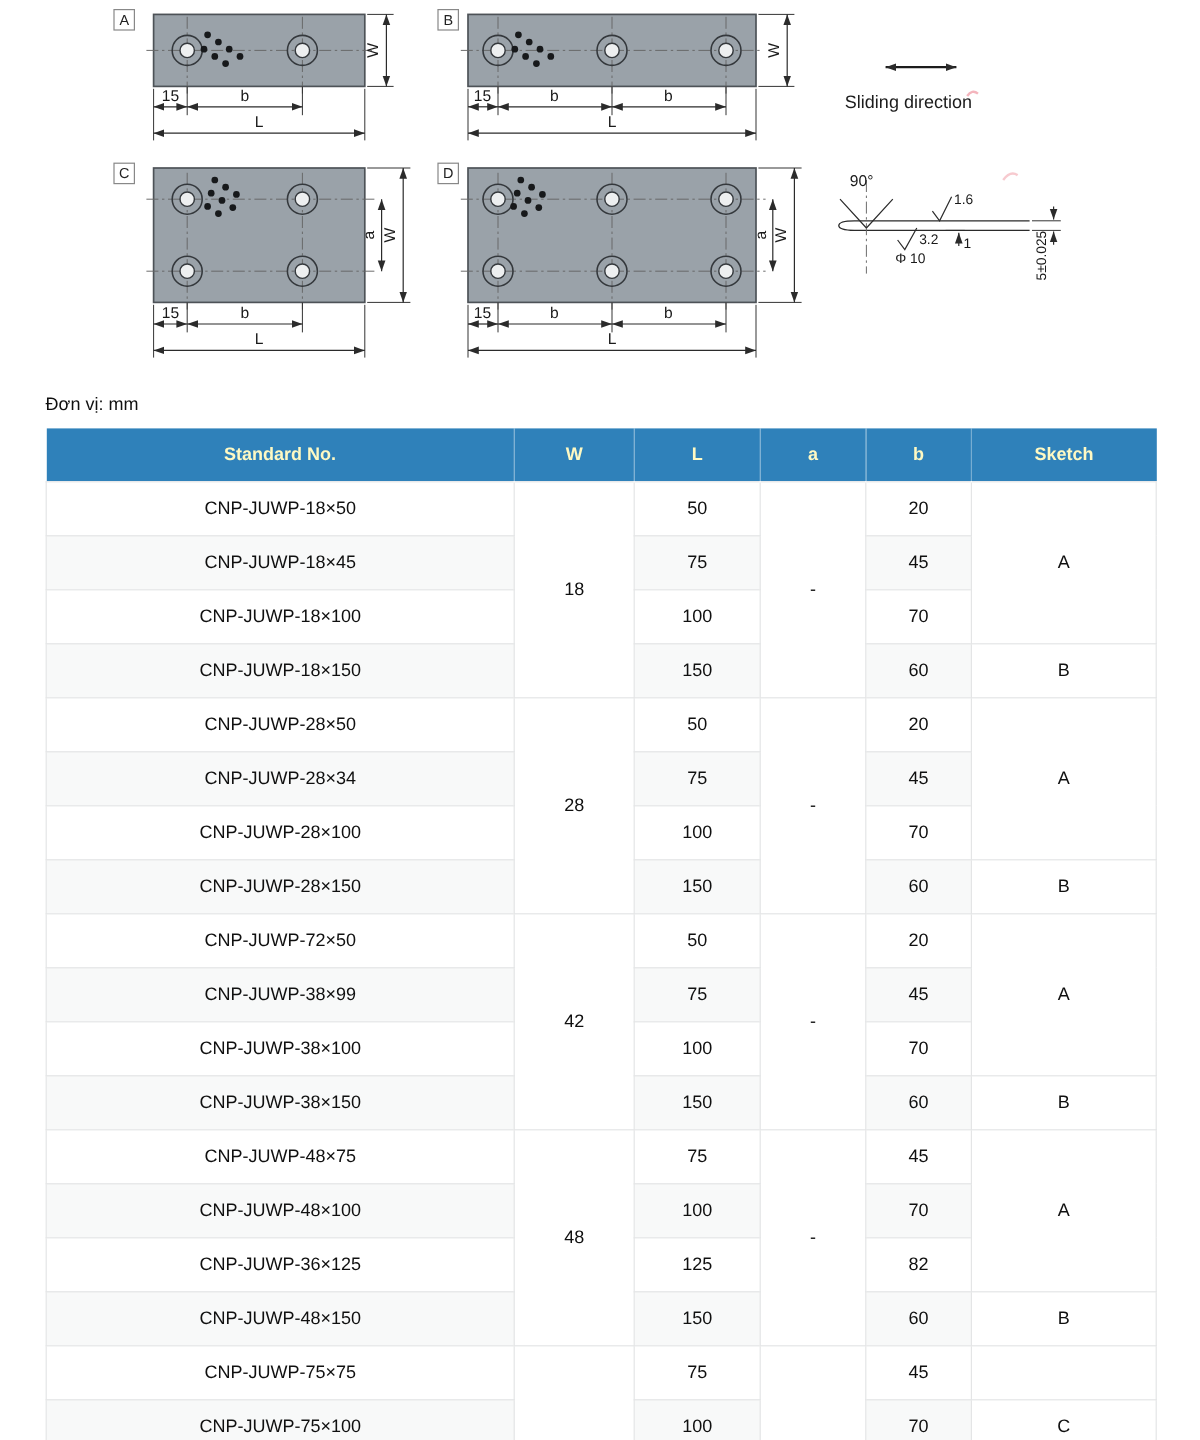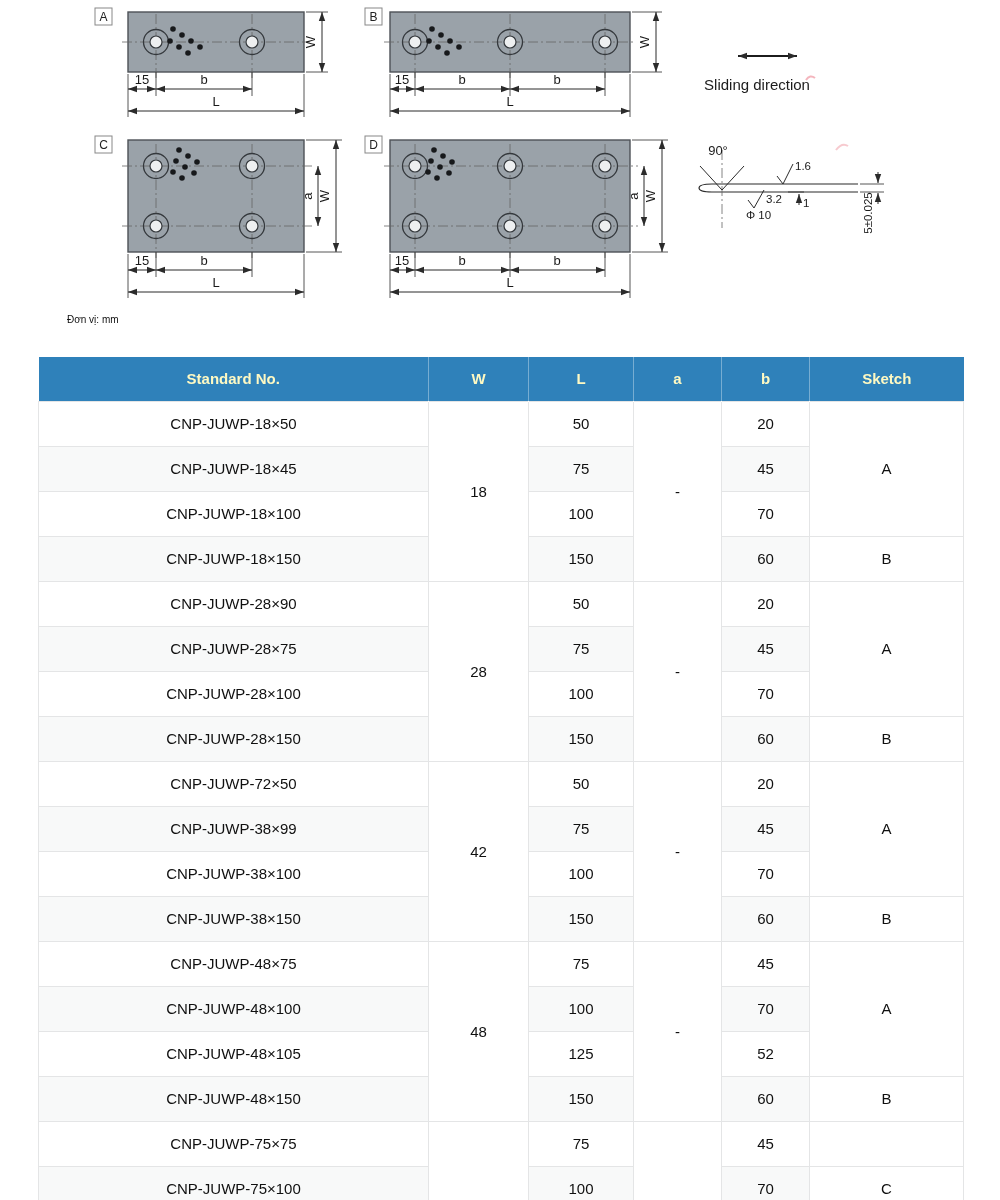--- a/index.html
+++ b/index.html
@@ -8,7 +8,7 @@
 
   .diagram-area { position:absolute; top:0; left:0; }
 
-  .unit-label { position:absolute; left:38px; top:314px; font-size:10px; color:#101010;margin-left:29px; }
+  .unit-label { position:absolute; left:38px; top:329px; font-size:15px; color:#101010; }
 
   .table-wrap { position:absolute; left:38px; top:357px; width:926px; }
   table { border-collapse:collapse; width:925px; table-layout:fixed; }

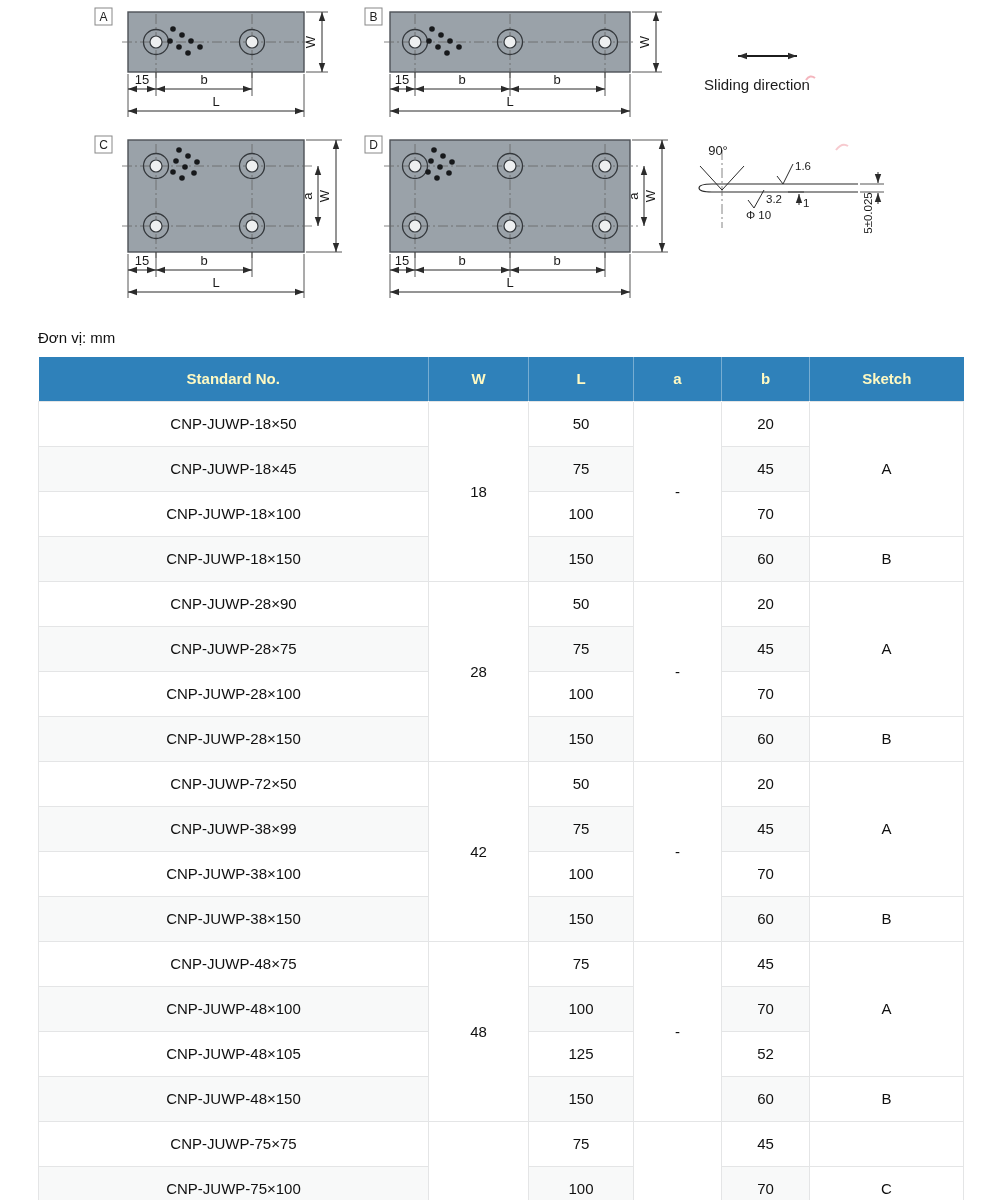--- a/index.html
+++ b/index.html
@@ -276,7 +276,7 @@
           <td class="cell-sketch">B</td>
         </tr>
         <tr>
-          <td class="cell-standard">CNP-JUWP-28×90</td>
+          <td class="cell-standard">CNP-JUWP-28×50</td>
           <td class="cell-w" rowspan="4">28</td>
           <td class="cell-l">50</td>
           <td class="cell-a" rowspan="4">-</td>

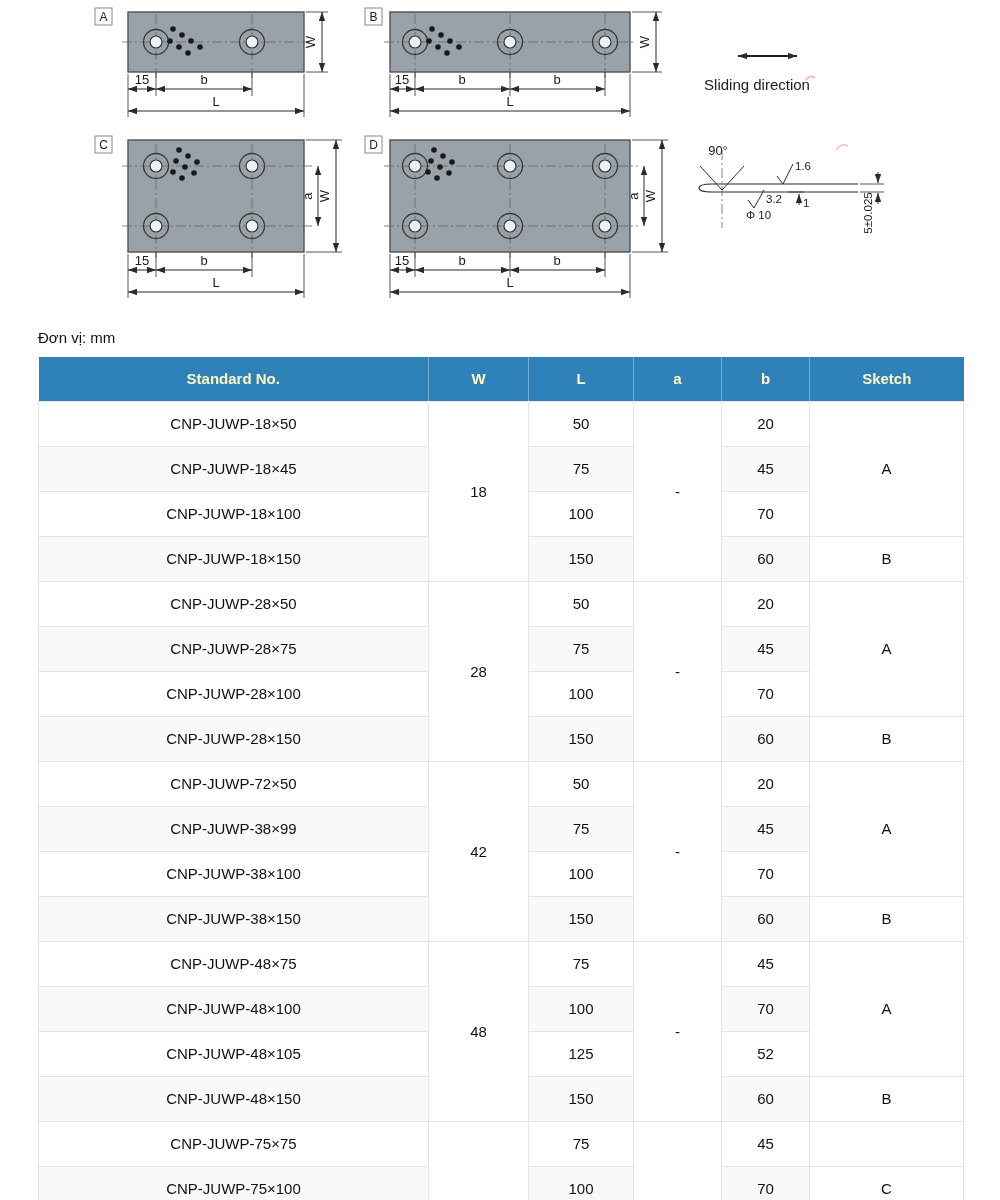--- a/index.html
+++ b/index.html
@@ -284,7 +284,7 @@
           <td class="cell-sketch" rowspan="3">A</td>
         </tr>
         <tr>
-          <td class="cell-standard">CNP-JUWP-28×75</td>
+          <td class="cell-standard">CNP-JUWP-28×34</td>
           <td class="cell-l">75</td>
           <td class="cell-b">45</td>
         </tr>

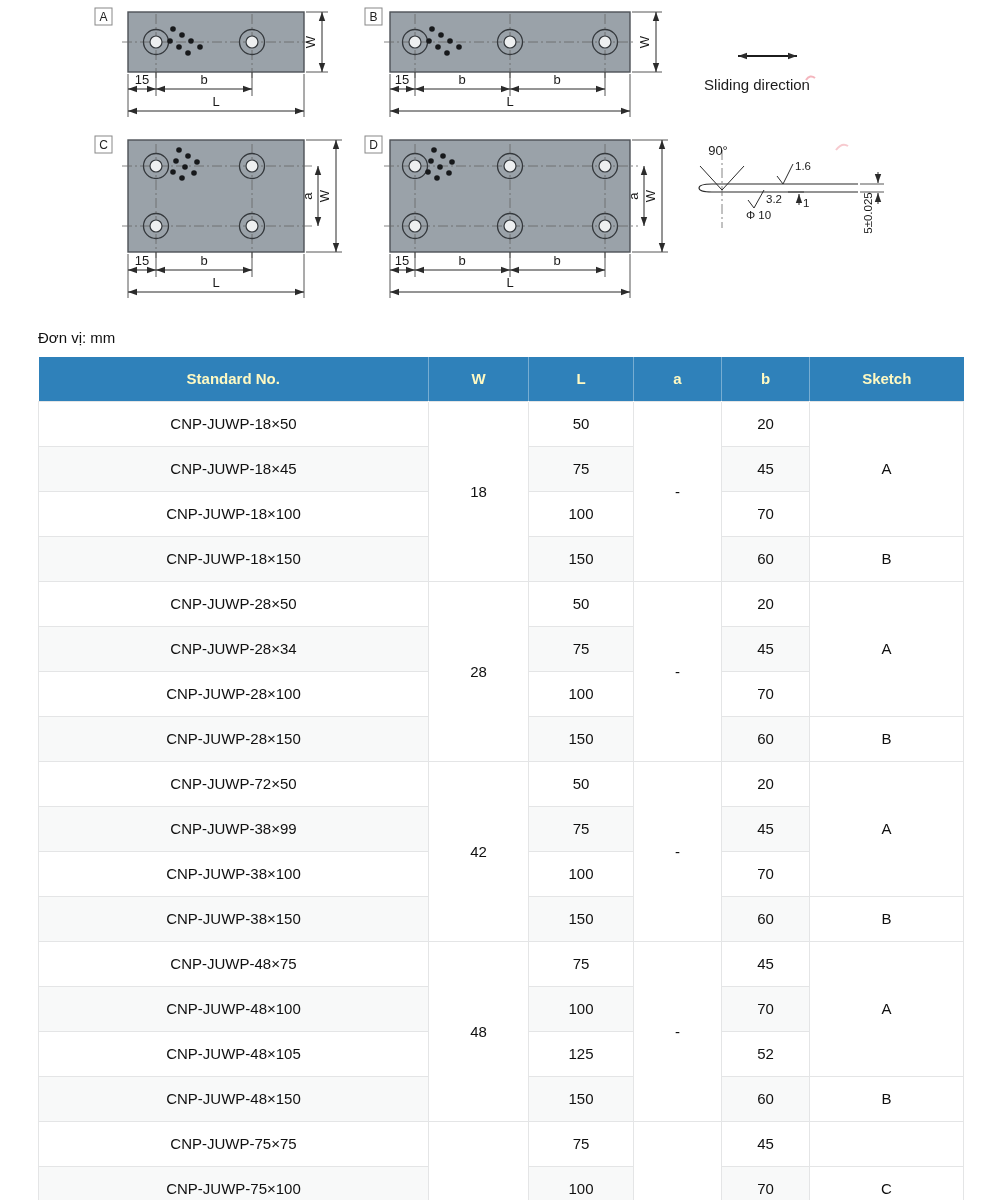--- a/index.html
+++ b/index.html
@@ -337,7 +337,7 @@
           <td class="cell-b">70</td>
         </tr>
         <tr>
-          <td class="cell-standard">CNP-JUWP-48×105</td>
+          <td class="cell-standard">CNP-JUWP-36×125</td>
           <td class="cell-l">125</td>
           <td class="cell-b">52</td>
         </tr>

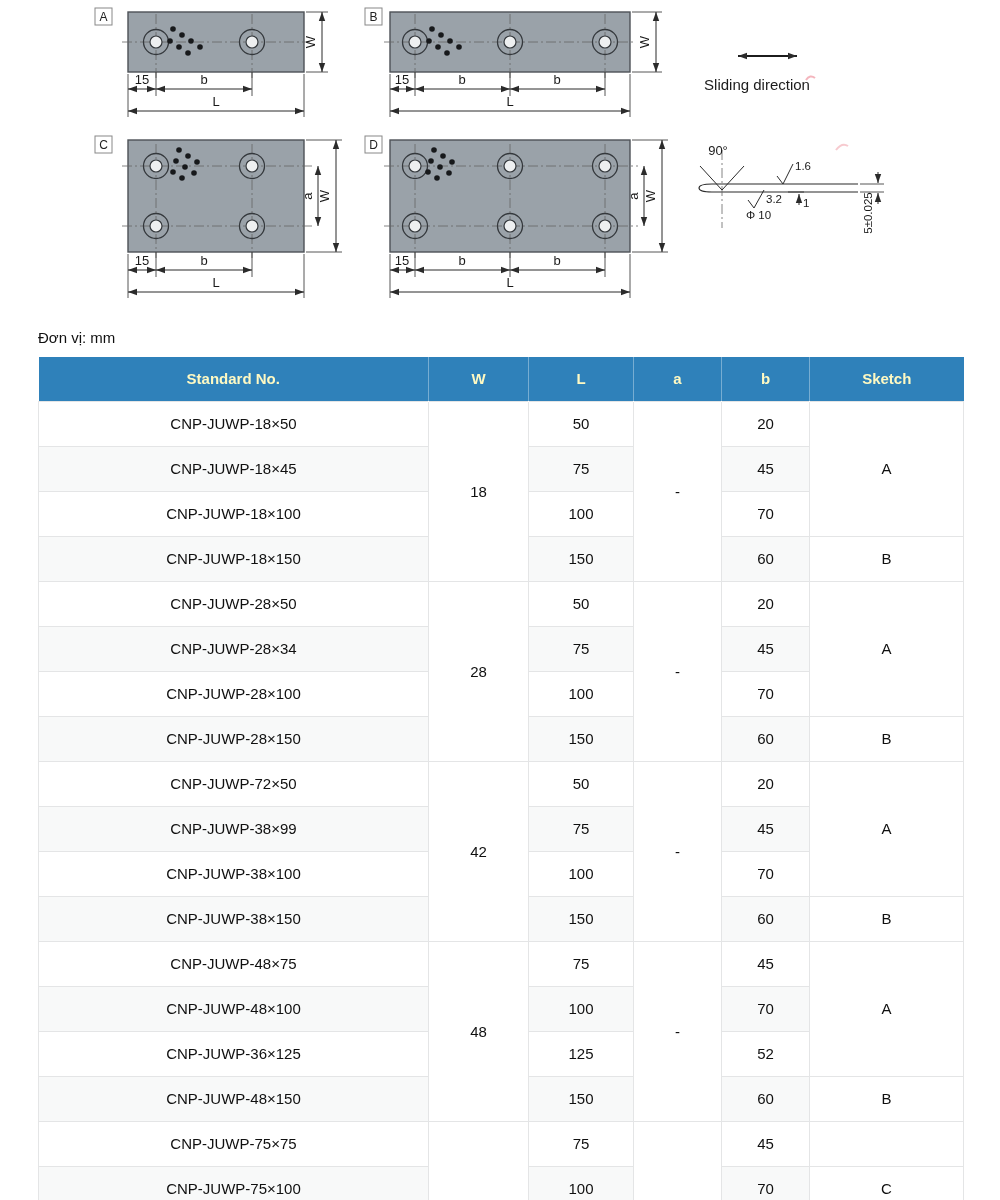--- a/index.html
+++ b/index.html
@@ -339,7 +339,7 @@
         <tr>
           <td class="cell-standard">CNP-JUWP-36×125</td>
           <td class="cell-l">125</td>
-          <td class="cell-b">52</td>
+          <td class="cell-b">82</td>
         </tr>
         <tr>
           <td class="cell-standard">CNP-JUWP-48×150</td>

